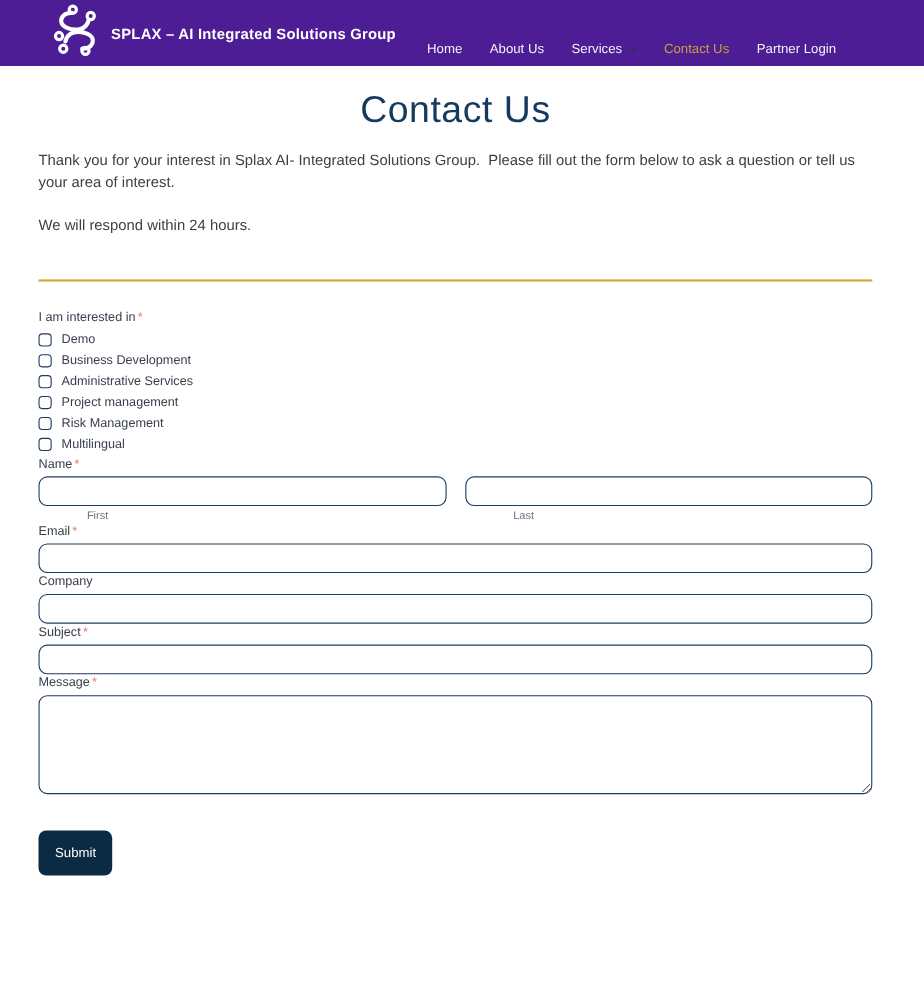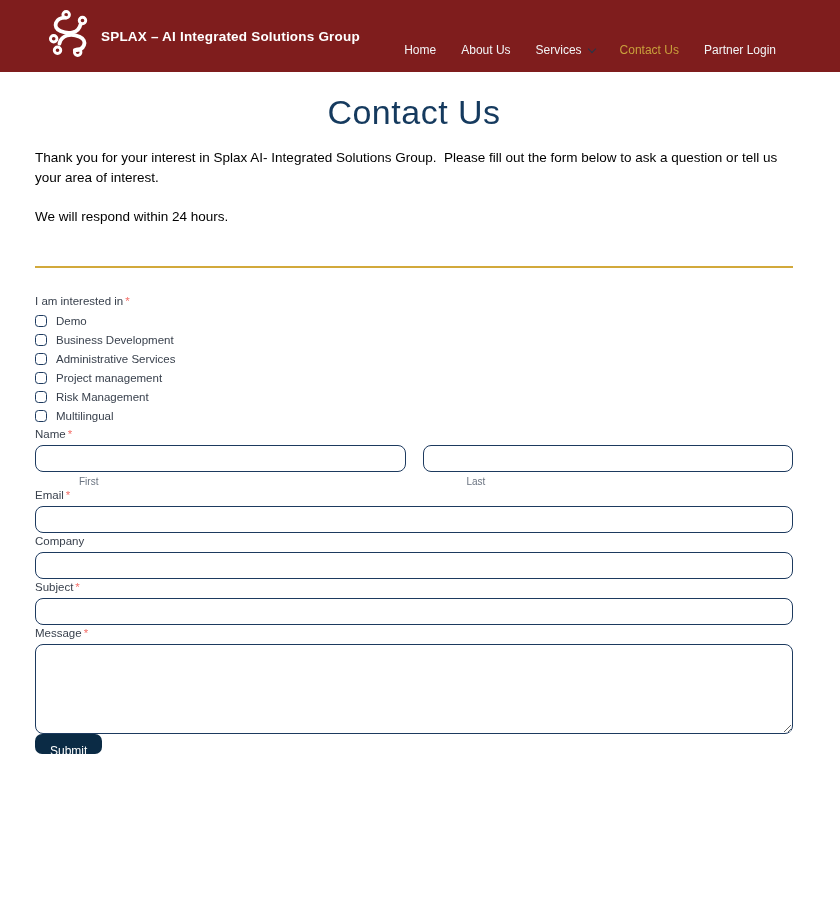--- a/index.html
+++ b/index.html
@@ -8,9 +8,9 @@
 
   
   .site-header {
-    height: 72px; background: #7f1d1d;
+    height: 60px; background: #4c1d95;
     display: flex; align-items: center;
-    padding: 0 64px 0 45px;
+    padding: 0 80px 0 45px;
   }
   .brand { display: flex; align-items: center; gap: 6px; cursor: pointer; }
   .logo-wrap { width: 50px; height: 48px; display: flex; align-items: center; margin-top: -6px; }

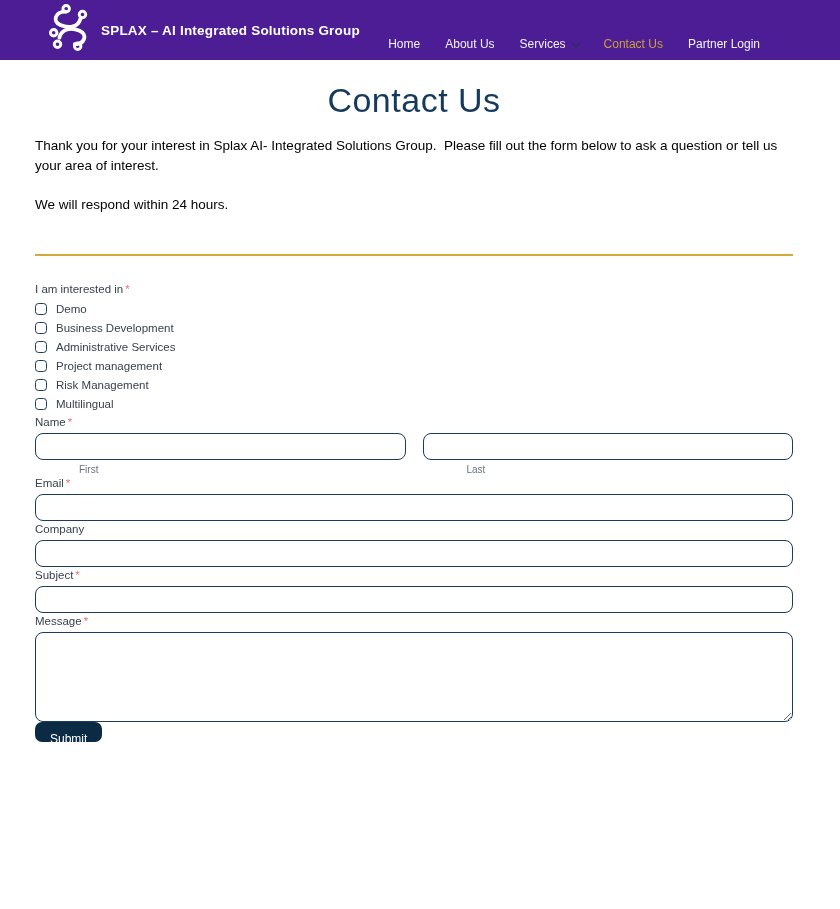--- a/index.html
+++ b/index.html
@@ -31,7 +31,7 @@
     font-size: 34px; line-height: 38px; font-weight: 500;
     color: #153a5e; letter-spacing: 0.5px;
   }
-  .para { margin-top: 20px; font-size: 13.5px; line-height: 19.5px; color: #000000; white-space: pre-wrap; }
+  .para { margin-top: 20px; font-size: 13.5px; line-height: 19.5px; color: #404040; white-space: pre-wrap; }
   .para.first { margin-top: 17px; }
   .gold-divider { border: none; border-top: 2px solid #d2a93b; margin: 39px 0 0 0; }
 

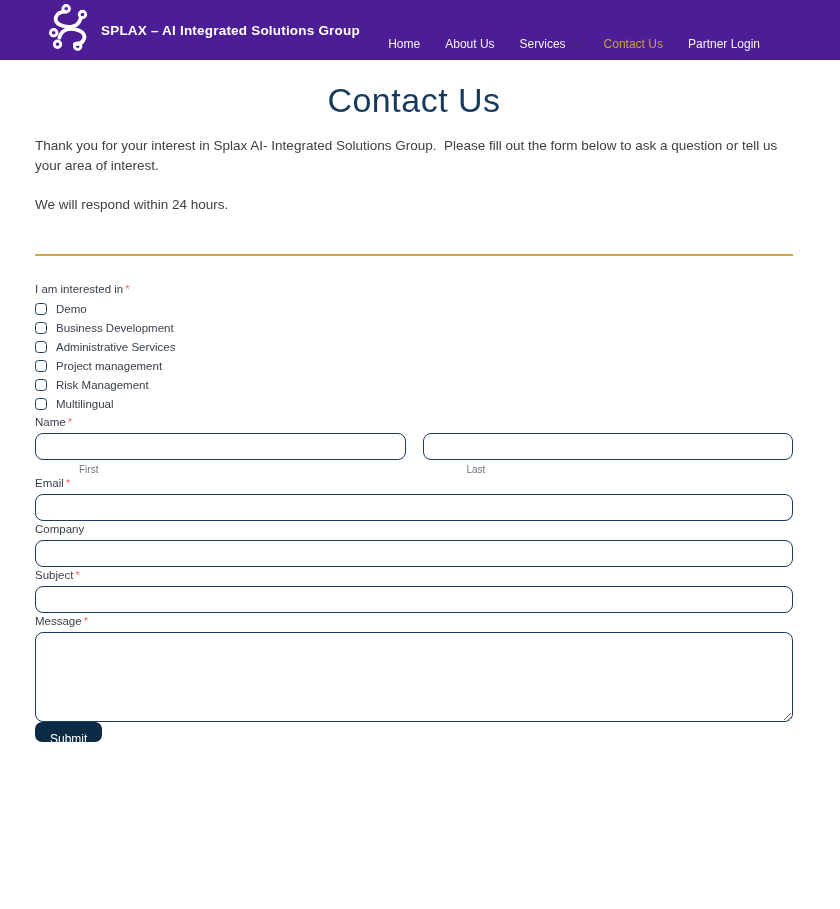--- a/index.html
+++ b/index.html
@@ -65,7 +65,7 @@
   }
 
   .submit-btn {
-    height: 20px; padding: 10px 15px;
+    margin-top: 33px; height: 41px; padding: 10px 15px;
     background: #0b2b45; color: #ffffff; font-size: 12px;
     border: none; border-radius: 7px; cursor: pointer;
     font-family: "Liberation Sans", sans-serif;

